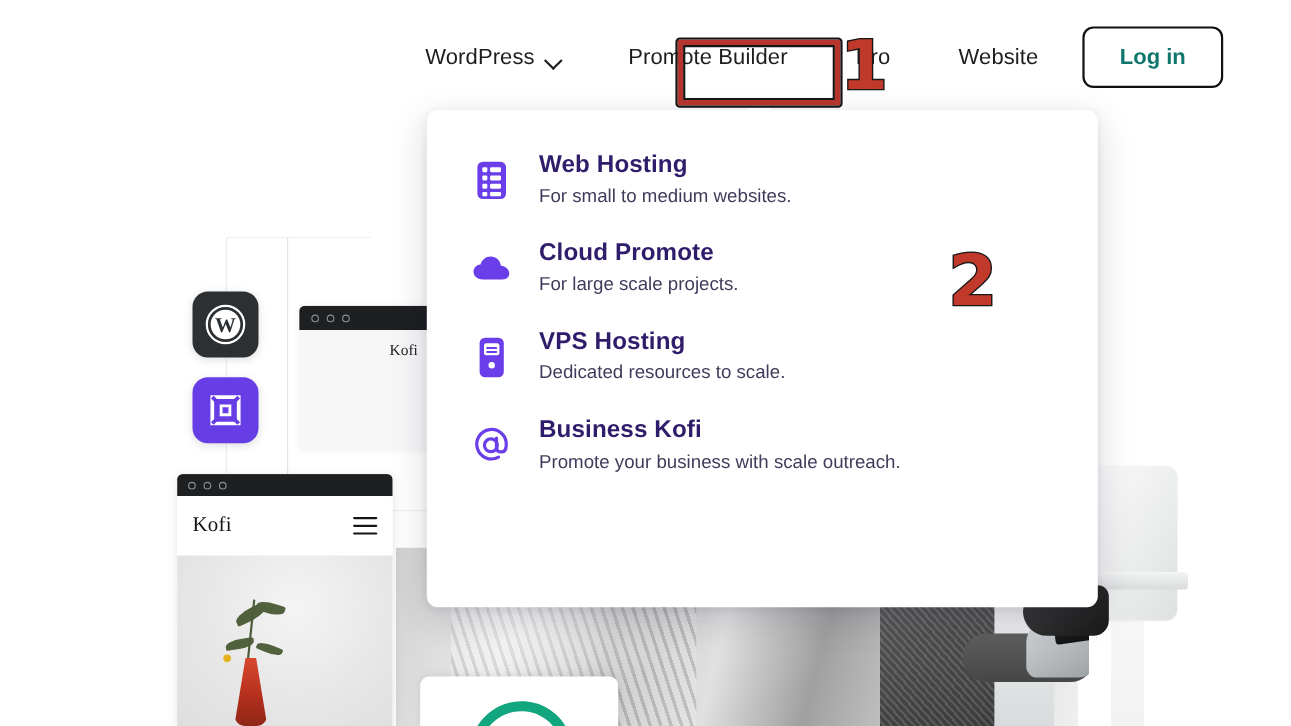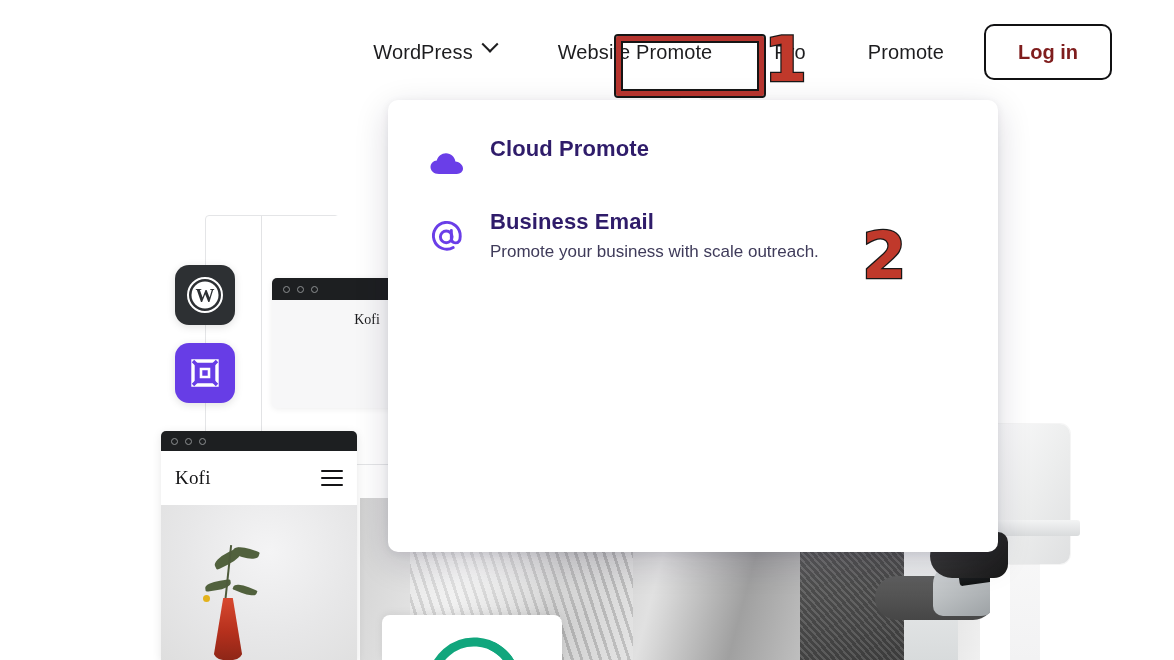--- a/index.html
+++ b/index.html
@@ -255,7 +255,7 @@
     font-size: 20px;
     color: #1d1d1f;
     letter-spacing: .1px;
-    display: flex; align-items: flex-start; gap: 11px;
+    display: flex; align-items: flex-end; gap: 11px;
     padding: 10px 14px;
     cursor: pointer;
     white-space: nowrap;

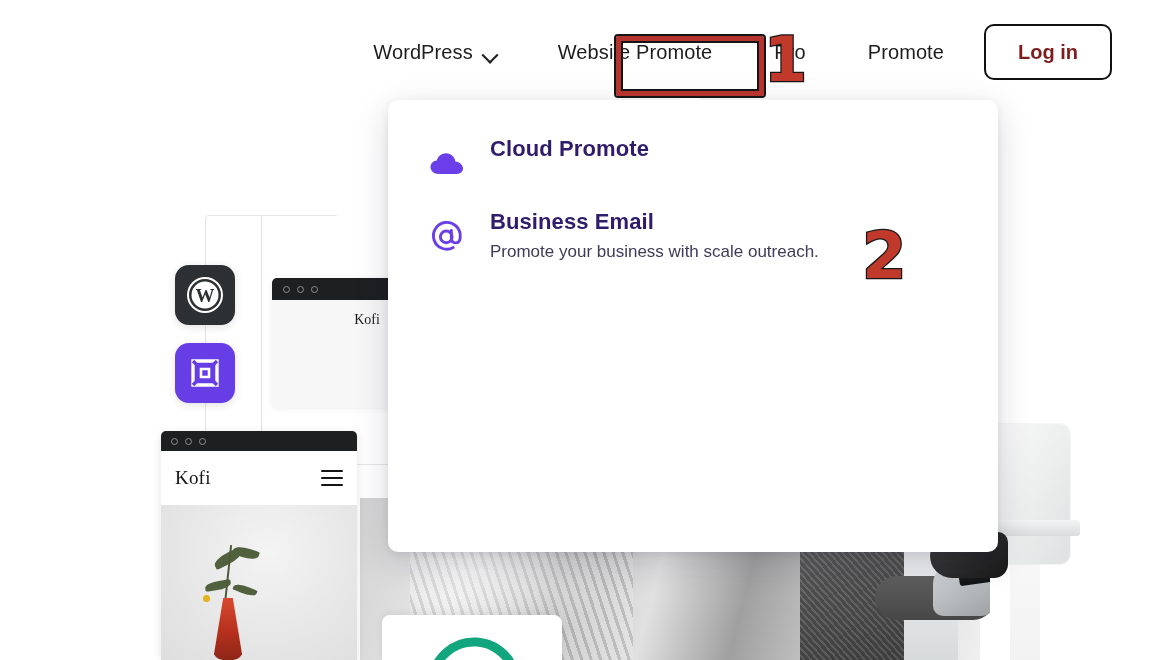--- a/index.html
+++ b/index.html
@@ -501,7 +501,7 @@
     </div>
 
     <div class="nav-item spaced">
-      <span>Website Promote</span>
+      <span>Promote Builder</span>
     </div>
 
 

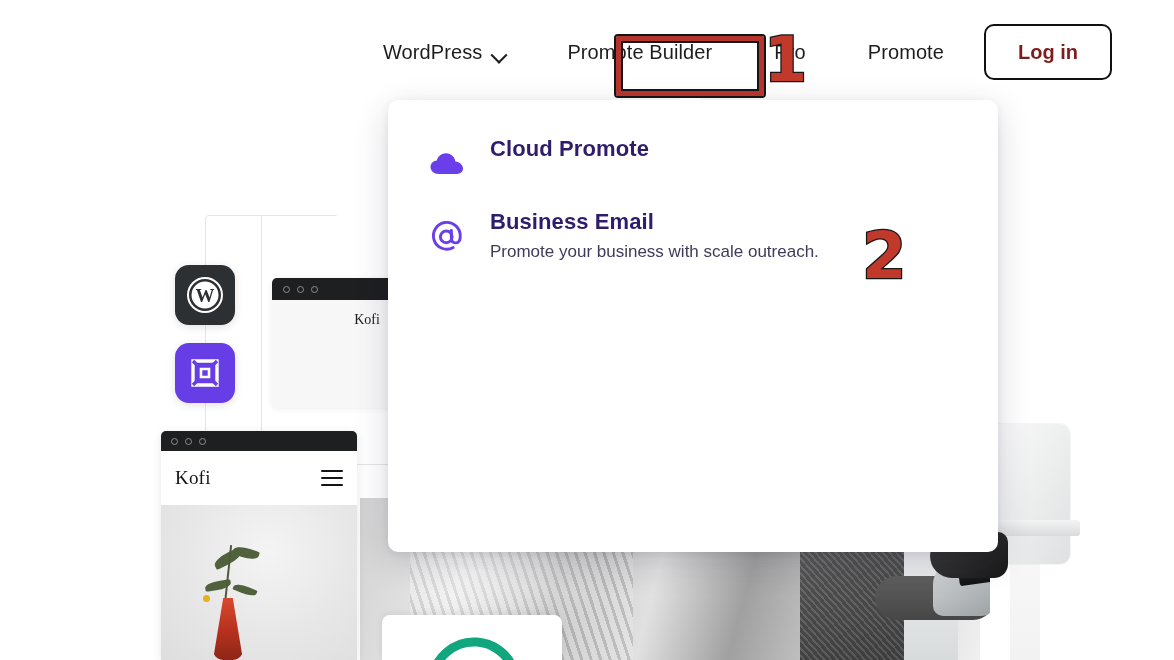--- a/index.html
+++ b/index.html
@@ -510,7 +510,7 @@
     </div>
 
     <div class="nav-item">
-      <span>Promote</span>
+      <span>Website</span>
     </div>
 
     <div class="login-btn">Log in</div>

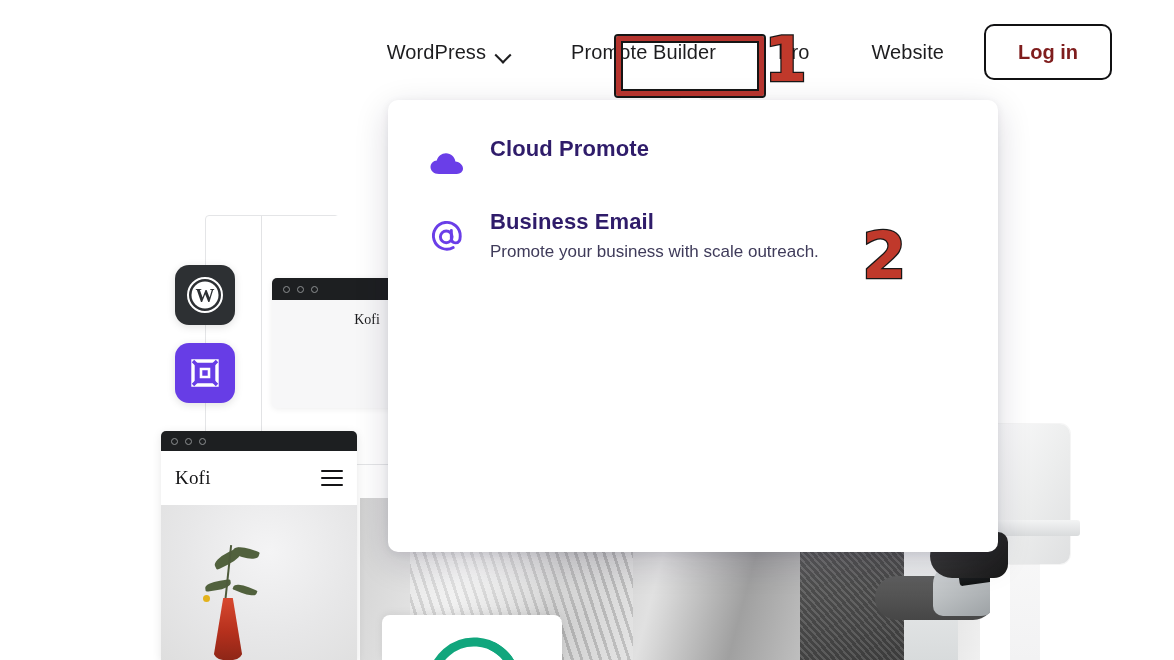--- a/index.html
+++ b/index.html
@@ -302,7 +302,7 @@
   .login-btn {
     font-size: 20px;
     font-weight: bold;
-    color: #7f1d1d;
+    color: #0f766e;
     border: 2.5px solid #111113;
     border-radius: 10px;
     padding: 16px 32px;

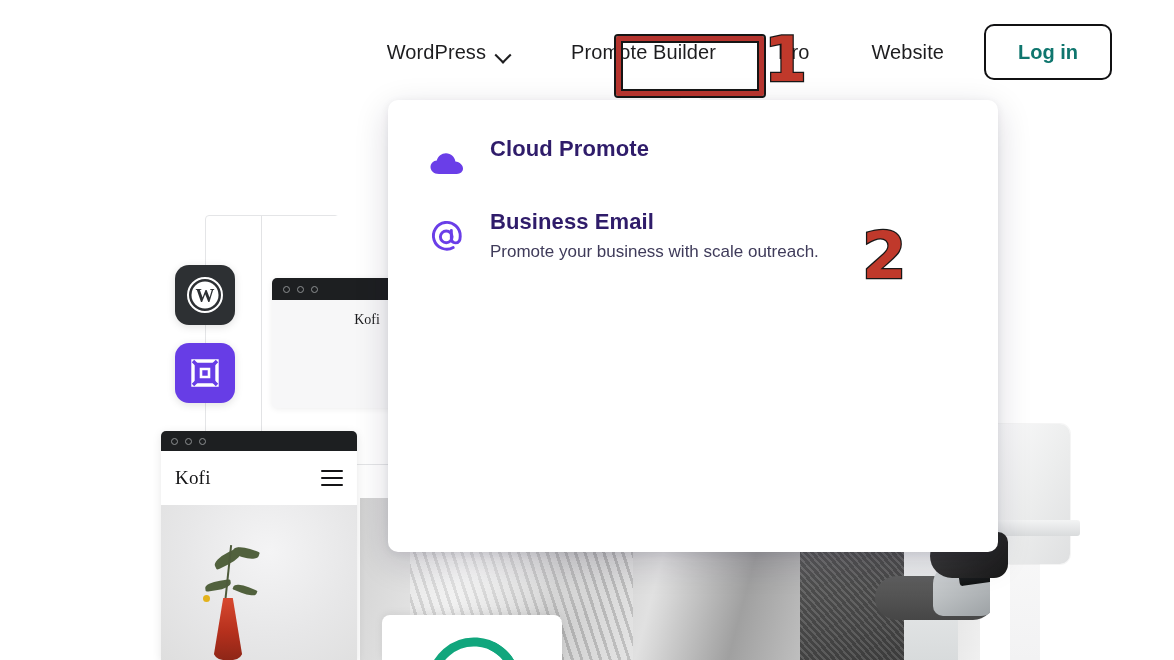--- a/index.html
+++ b/index.html
@@ -463,6 +463,25 @@
   <div class="dropdown">
     <div class="dd-notch"></div>
 
+    <div class="dd-item">
+      <span class="dd-icon">
+        <svg width="30" height="36" viewBox="0 0 30 36">
+          <rect x="2" y="1" width="26" height="34" rx="5" fill="#6a3ee8"></rect>
+          <rect x="6.5" y="6" width="4.5" height="4.5" rx="1" fill="#ffffff"></rect>
+          <rect x="13.5" y="6" width="10" height="4.5" rx="1.2" fill="#ffffff"></rect>
+          <rect x="6.5" y="13.5" width="4.5" height="4.5" rx="1" fill="#ffffff"></rect>
+          <rect x="13.5" y="13.5" width="10" height="4.5" rx="1.2" fill="#ffffff"></rect>
+          <rect x="6.5" y="21" width="4.5" height="4.5" rx="1" fill="#ffffff"></rect>
+          <rect x="13.5" y="21" width="10" height="4.5" rx="1.2" fill="#ffffff"></rect>
+          <rect x="6.5" y="28.5" width="4.5" height="4" rx="1" fill="#ffffff"></rect>
+          <rect x="13.5" y="28.5" width="10" height="4" rx="1.2" fill="#ffffff"></rect>
+        </svg>
+      </span>
+      <span class="dd-text">
+        <span class="dd-title">Web Hosting</span>
+        <span class="dd-sub" style="display:block">For small to medium websites.</span>
+      </span>
+    </div>
 
     <div class="dd-item">
       <span class="dd-icon">

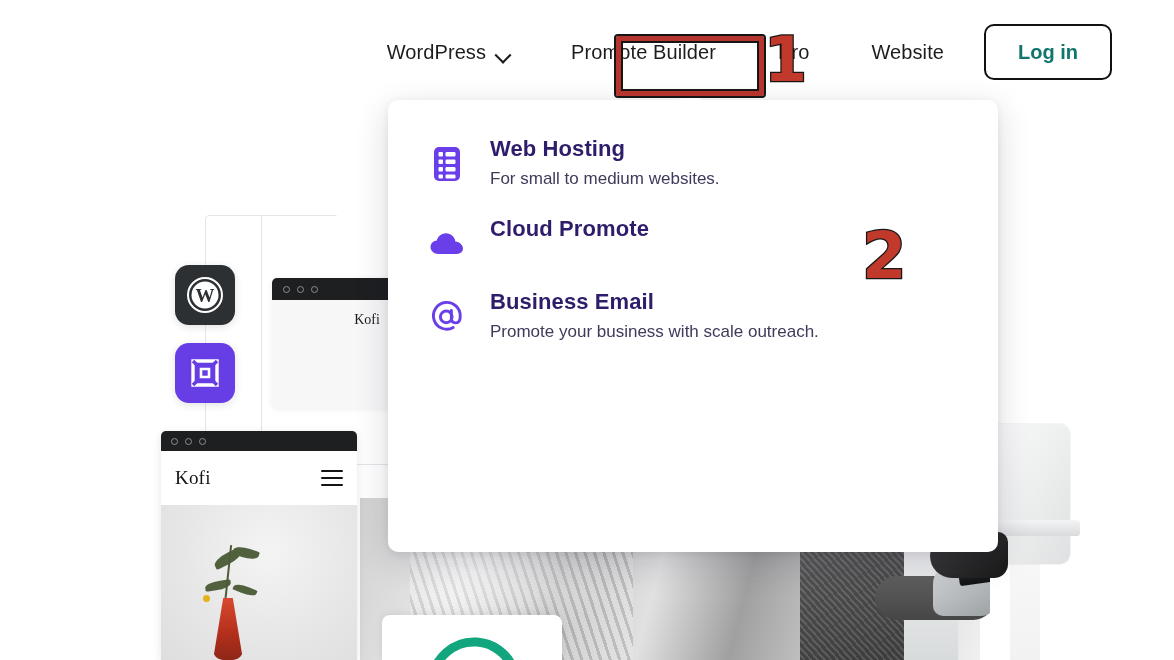--- a/index.html
+++ b/index.html
@@ -493,6 +493,7 @@
       </span>
       <span class="dd-text">
         <span class="dd-title">Cloud Promote</span>
+        <span class="dd-sub" style="display:block">For large scale projects.</span>
       </span>
     </div>
 

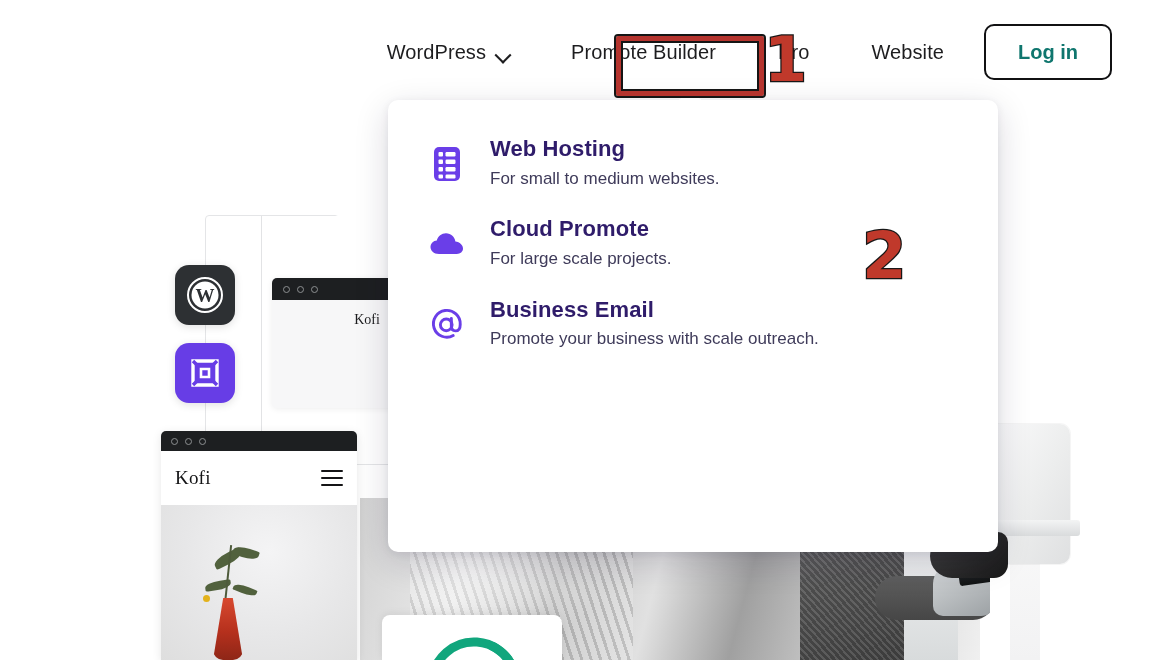--- a/index.html
+++ b/index.html
@@ -497,6 +497,21 @@
       </span>
     </div>
 
+    <div class="dd-item">
+      <span class="dd-icon">
+        <svg width="26" height="38" viewBox="0 0 26 38">
+          <rect x="2" y="1" width="22" height="36" rx="5" fill="#6a3ee8"></rect>
+          <rect x="6" y="6" width="14" height="11" rx="2" fill="#ffffff"></rect>
+          <rect x="8" y="9.5" width="10" height="1.8" rx=".9" fill="#6a3ee8"></rect>
+          <rect x="8" y="13" width="10" height="1.8" rx=".9" fill="#6a3ee8"></rect>
+          <circle cx="13" cy="26" r="2.9" fill="#ffffff"></circle>
+        </svg>
+      </span>
+      <span class="dd-text">
+        <span class="dd-title">VPS Hosting</span>
+        <span class="dd-sub" style="display:block">Dedicated resources to scale.</span>
+      </span>
+    </div>
 
     <div class="dd-item">
       <span class="dd-icon">

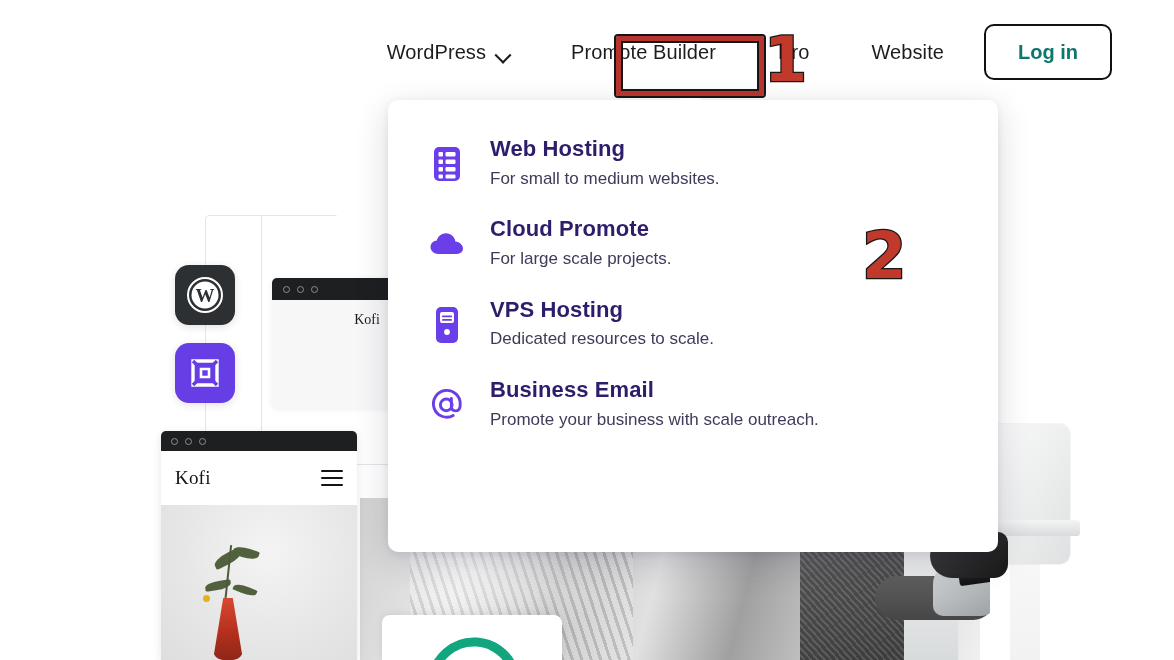--- a/index.html
+++ b/index.html
@@ -522,7 +522,7 @@
         </svg>
       </span>
       <span class="dd-text">
-        <span class="dd-title">Business Email</span>
+        <span class="dd-title">Business Kofi</span>
         <span class="dd-sub" style="display:block">Promote your business with scale outreach.</span>
       </span>
     </div>

